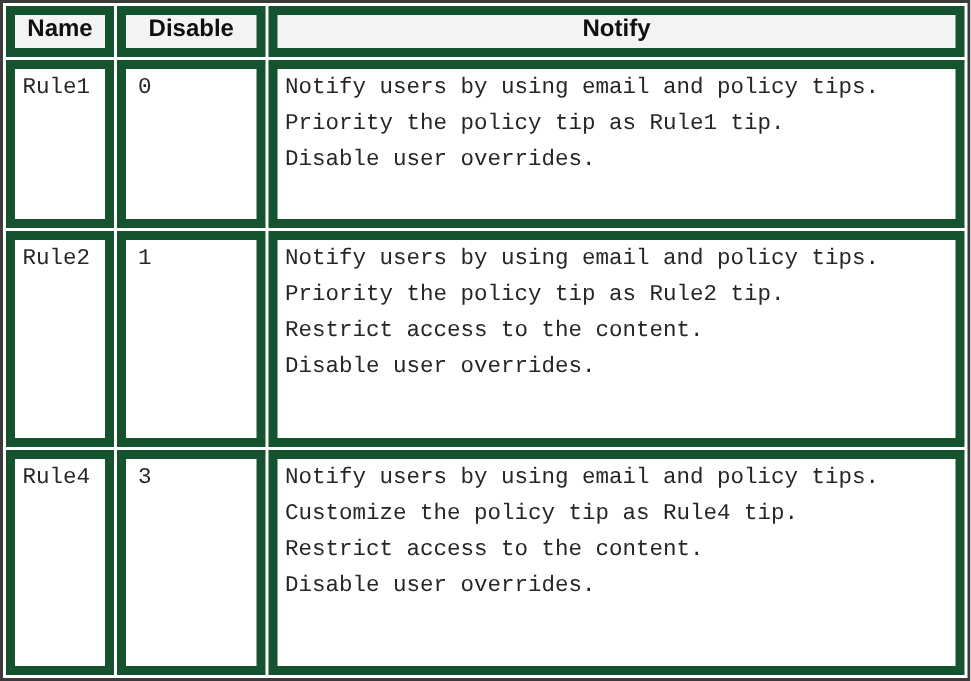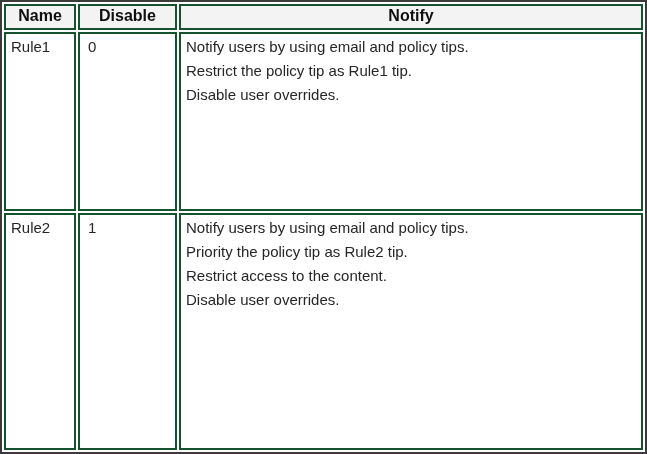--- a/index.html
+++ b/index.html
@@ -25,7 +25,7 @@
   }
   .rules-table th,
   .rules-table td {
-    border: 2px solid #14532d;
+    border: 6px solid #14532d;
     vertical-align: top;
     padding: 1px 4px 2px 5px;
     overflow: hidden;

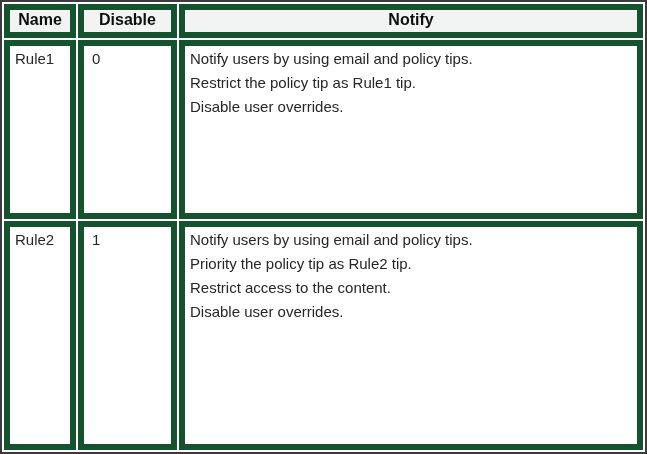--- a/index.html
+++ b/index.html
@@ -43,6 +43,7 @@
   }
   .rules-table td {
     line-height: 24px;
+    font-family: Liberation Mono, monospace;
   }
   .col-name   { width: 72px; }
   .col-pri    { width: 99px; }

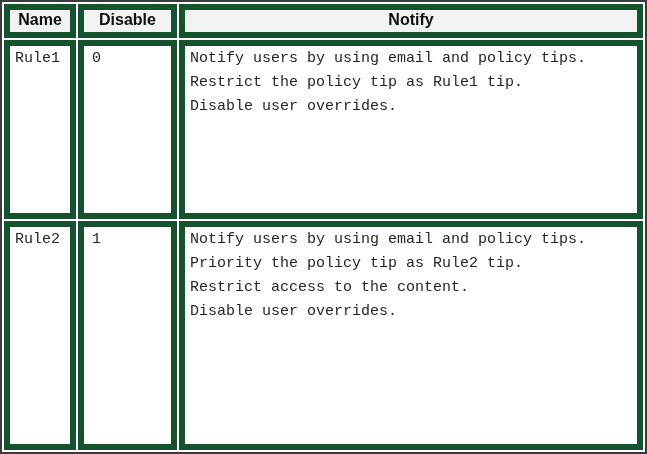--- a/index.html
+++ b/index.html
@@ -78,7 +78,7 @@
       <td class="c-pri">0</td>
       <td class="c-act">
         <div class="action-line">Notify users by using email and policy tips.</div>
-        <div class="action-line">Restrict the policy tip as Rule1 tip.</div>
+        <div class="action-line">Priority the policy tip as Rule1 tip.</div>
         <div class="action-line">Disable user overrides.</div>
       </td>
     </tr>

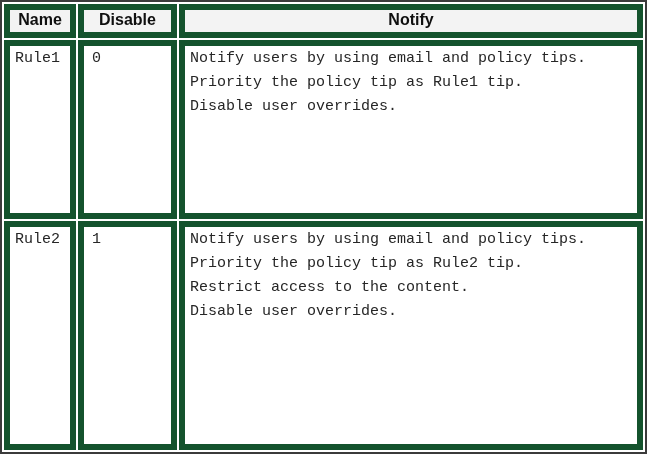--- a/index.html
+++ b/index.html
@@ -92,6 +92,16 @@
         <div class="action-line">Disable user overrides.</div>
       </td>
     </tr>
+    <tr class="r4">
+      <td class="c-name">Rule4</td>
+      <td class="c-pri">3</td>
+      <td class="c-act">
+        <div class="action-line">Notify users by using email and policy tips.</div>
+        <div class="action-line">Customize the policy tip as Rule4 tip.</div>
+        <div class="action-line">Restrict access to the content.</div>
+        <div class="action-line">Disable user overrides.</div>
+      </td>
+    </tr>
   </tbody>
 </table>
 

